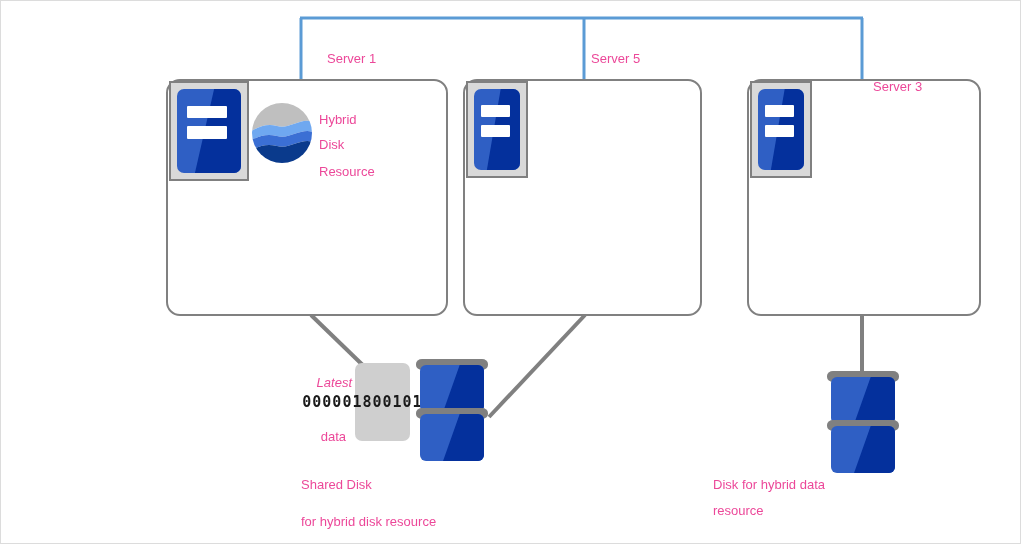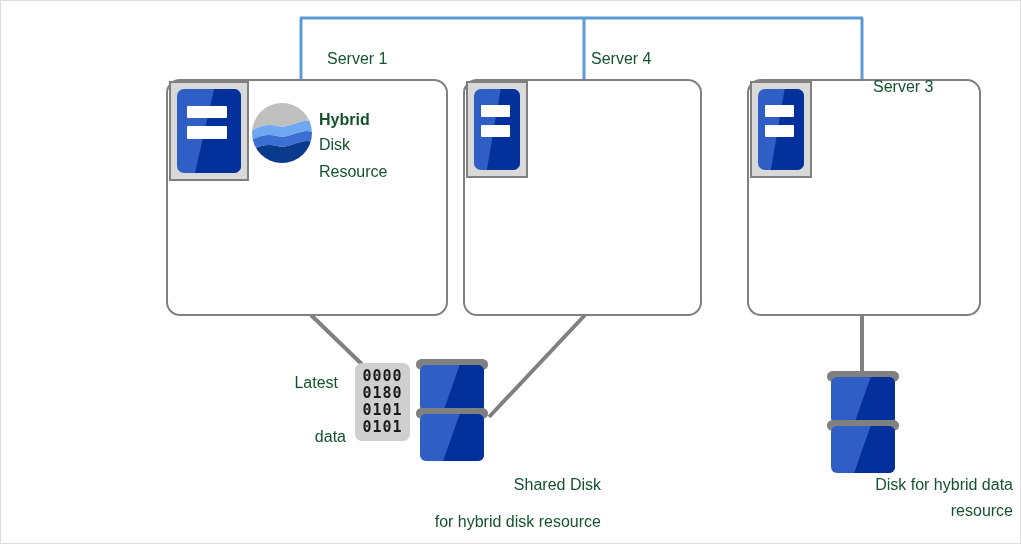--- a/index.html
+++ b/index.html
@@ -76,8 +76,8 @@
   
   .label {
     position: absolute;
-    color: #14532d;
-    font-size: 16px;
+    color: #ec4899;
+    font-size: 13px;
     line-height: 26px;
     white-space: pre;
   }

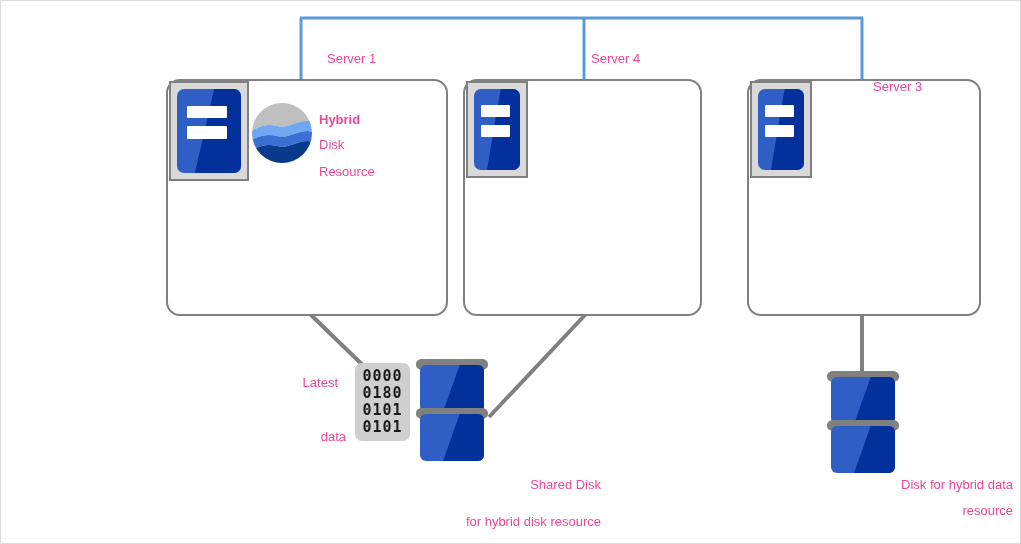--- a/index.html
+++ b/index.html
@@ -189,7 +189,7 @@
   <div class="label" style="left:318px; top:158px;">Resource</div>
 
   <div class="server-box" style="left:462px; top:78px; width:239px; height:237px;"></div>
-  <div class="label" style="left:590px; top:45px;">Server 4</div>
+  <div class="label" style="left:590px; top:45px;">Server 5</div>
   <div class="server-icon" style="left:465px; top:80px; width:62px; height:97px;">
     <div class="body">
       <div class="shade"></div>

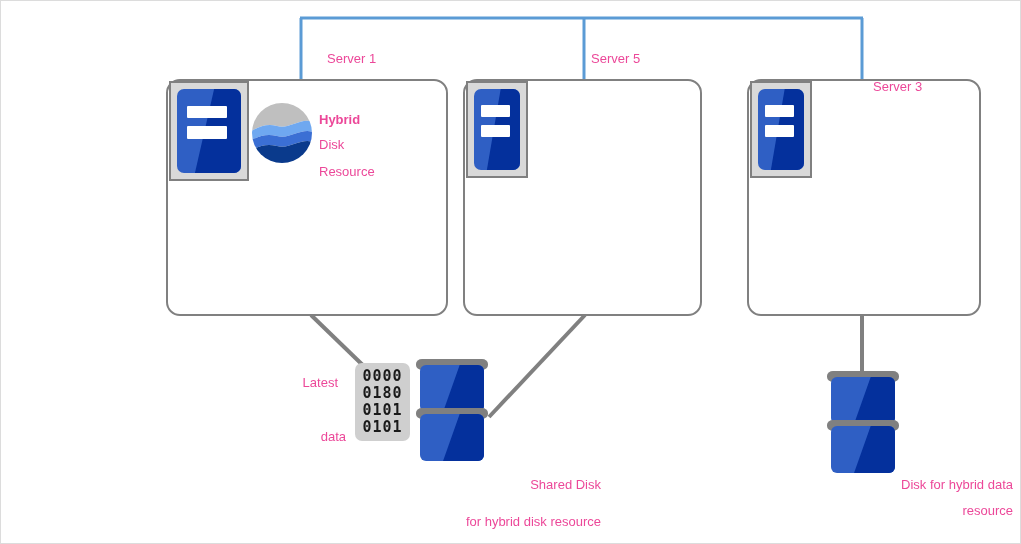--- a/index.html
+++ b/index.html
@@ -184,7 +184,7 @@
     </g>
   </svg>
 
-  <div class="label" style="left:318px; top:106px;font-weight:bold;">Hybrid</div>
+  <div class="label" style="left:318px; top:106px;">Hybrid</div>
   <div class="label" style="left:318px; top:131px;">Disk</div>
   <div class="label" style="left:318px; top:158px;">Resource</div>
 

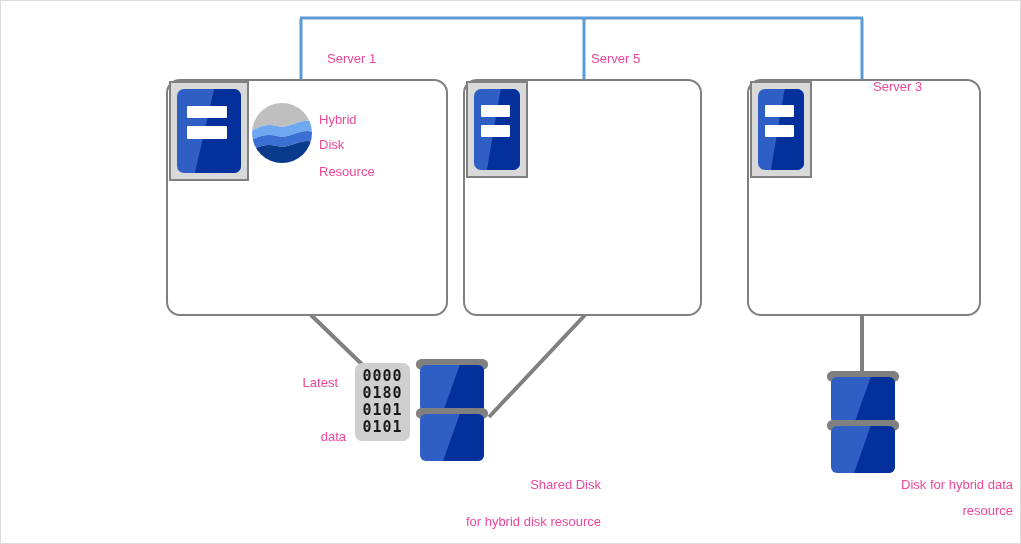--- a/index.html
+++ b/index.html
@@ -208,7 +208,7 @@
     </div>
   </div>
 
-  <div class="label right" style="left:237px; top:369px; width:100px;">Latest</div>
+  <div class="label right" style="left:251px; top:369px; width:100px;font-style:italic;">Latest</div>
   <div class="label right" style="left:245px; top:395px; width:100px;margin-top:28px;">data</div>
 
   <div class="binary-chip" style="left:354px; top:362px; width:55px; height:78px;">

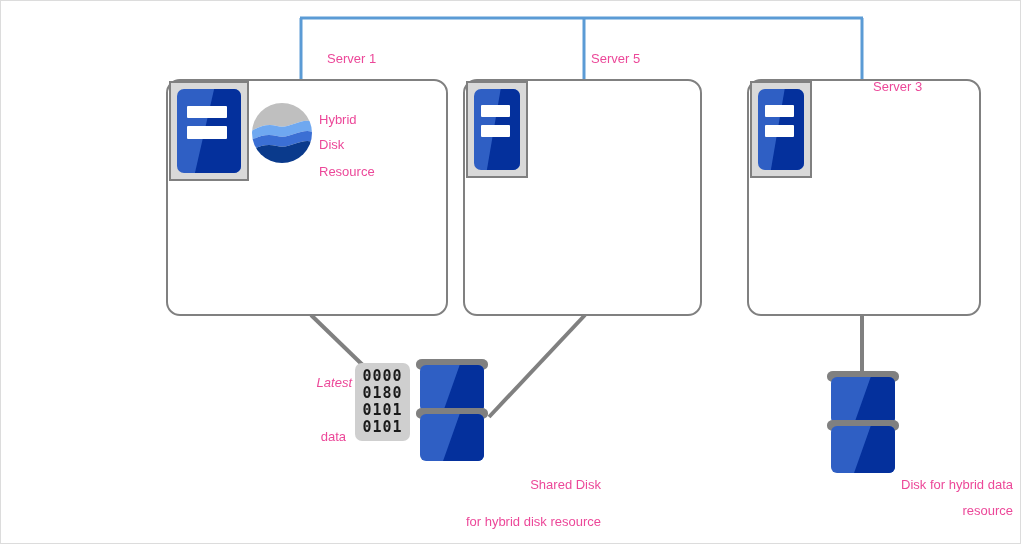--- a/index.html
+++ b/index.html
@@ -94,7 +94,7 @@
     background: #cfcfcf;
     border-radius: 7px;
     display: flex;
-    flex-direction: column;
+    flex-direction: row;
     align-items: center;
     justify-content: center;
   }

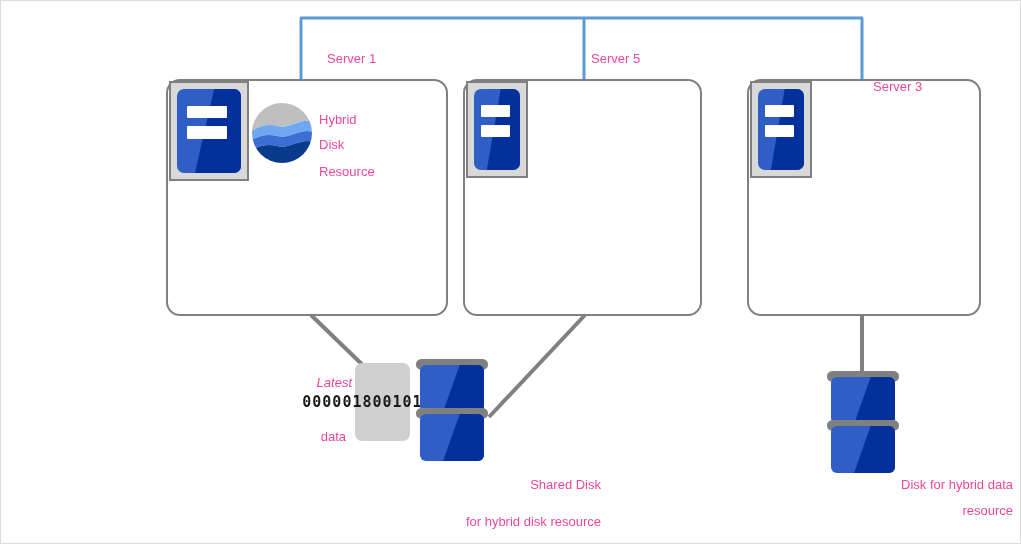--- a/index.html
+++ b/index.html
@@ -81,7 +81,7 @@
     line-height: 26px;
     white-space: pre;
   }
-  .label.center { text-align: right; }
+  .label.center { text-align: left; }
   .label.right  { text-align: right; }
 
   

